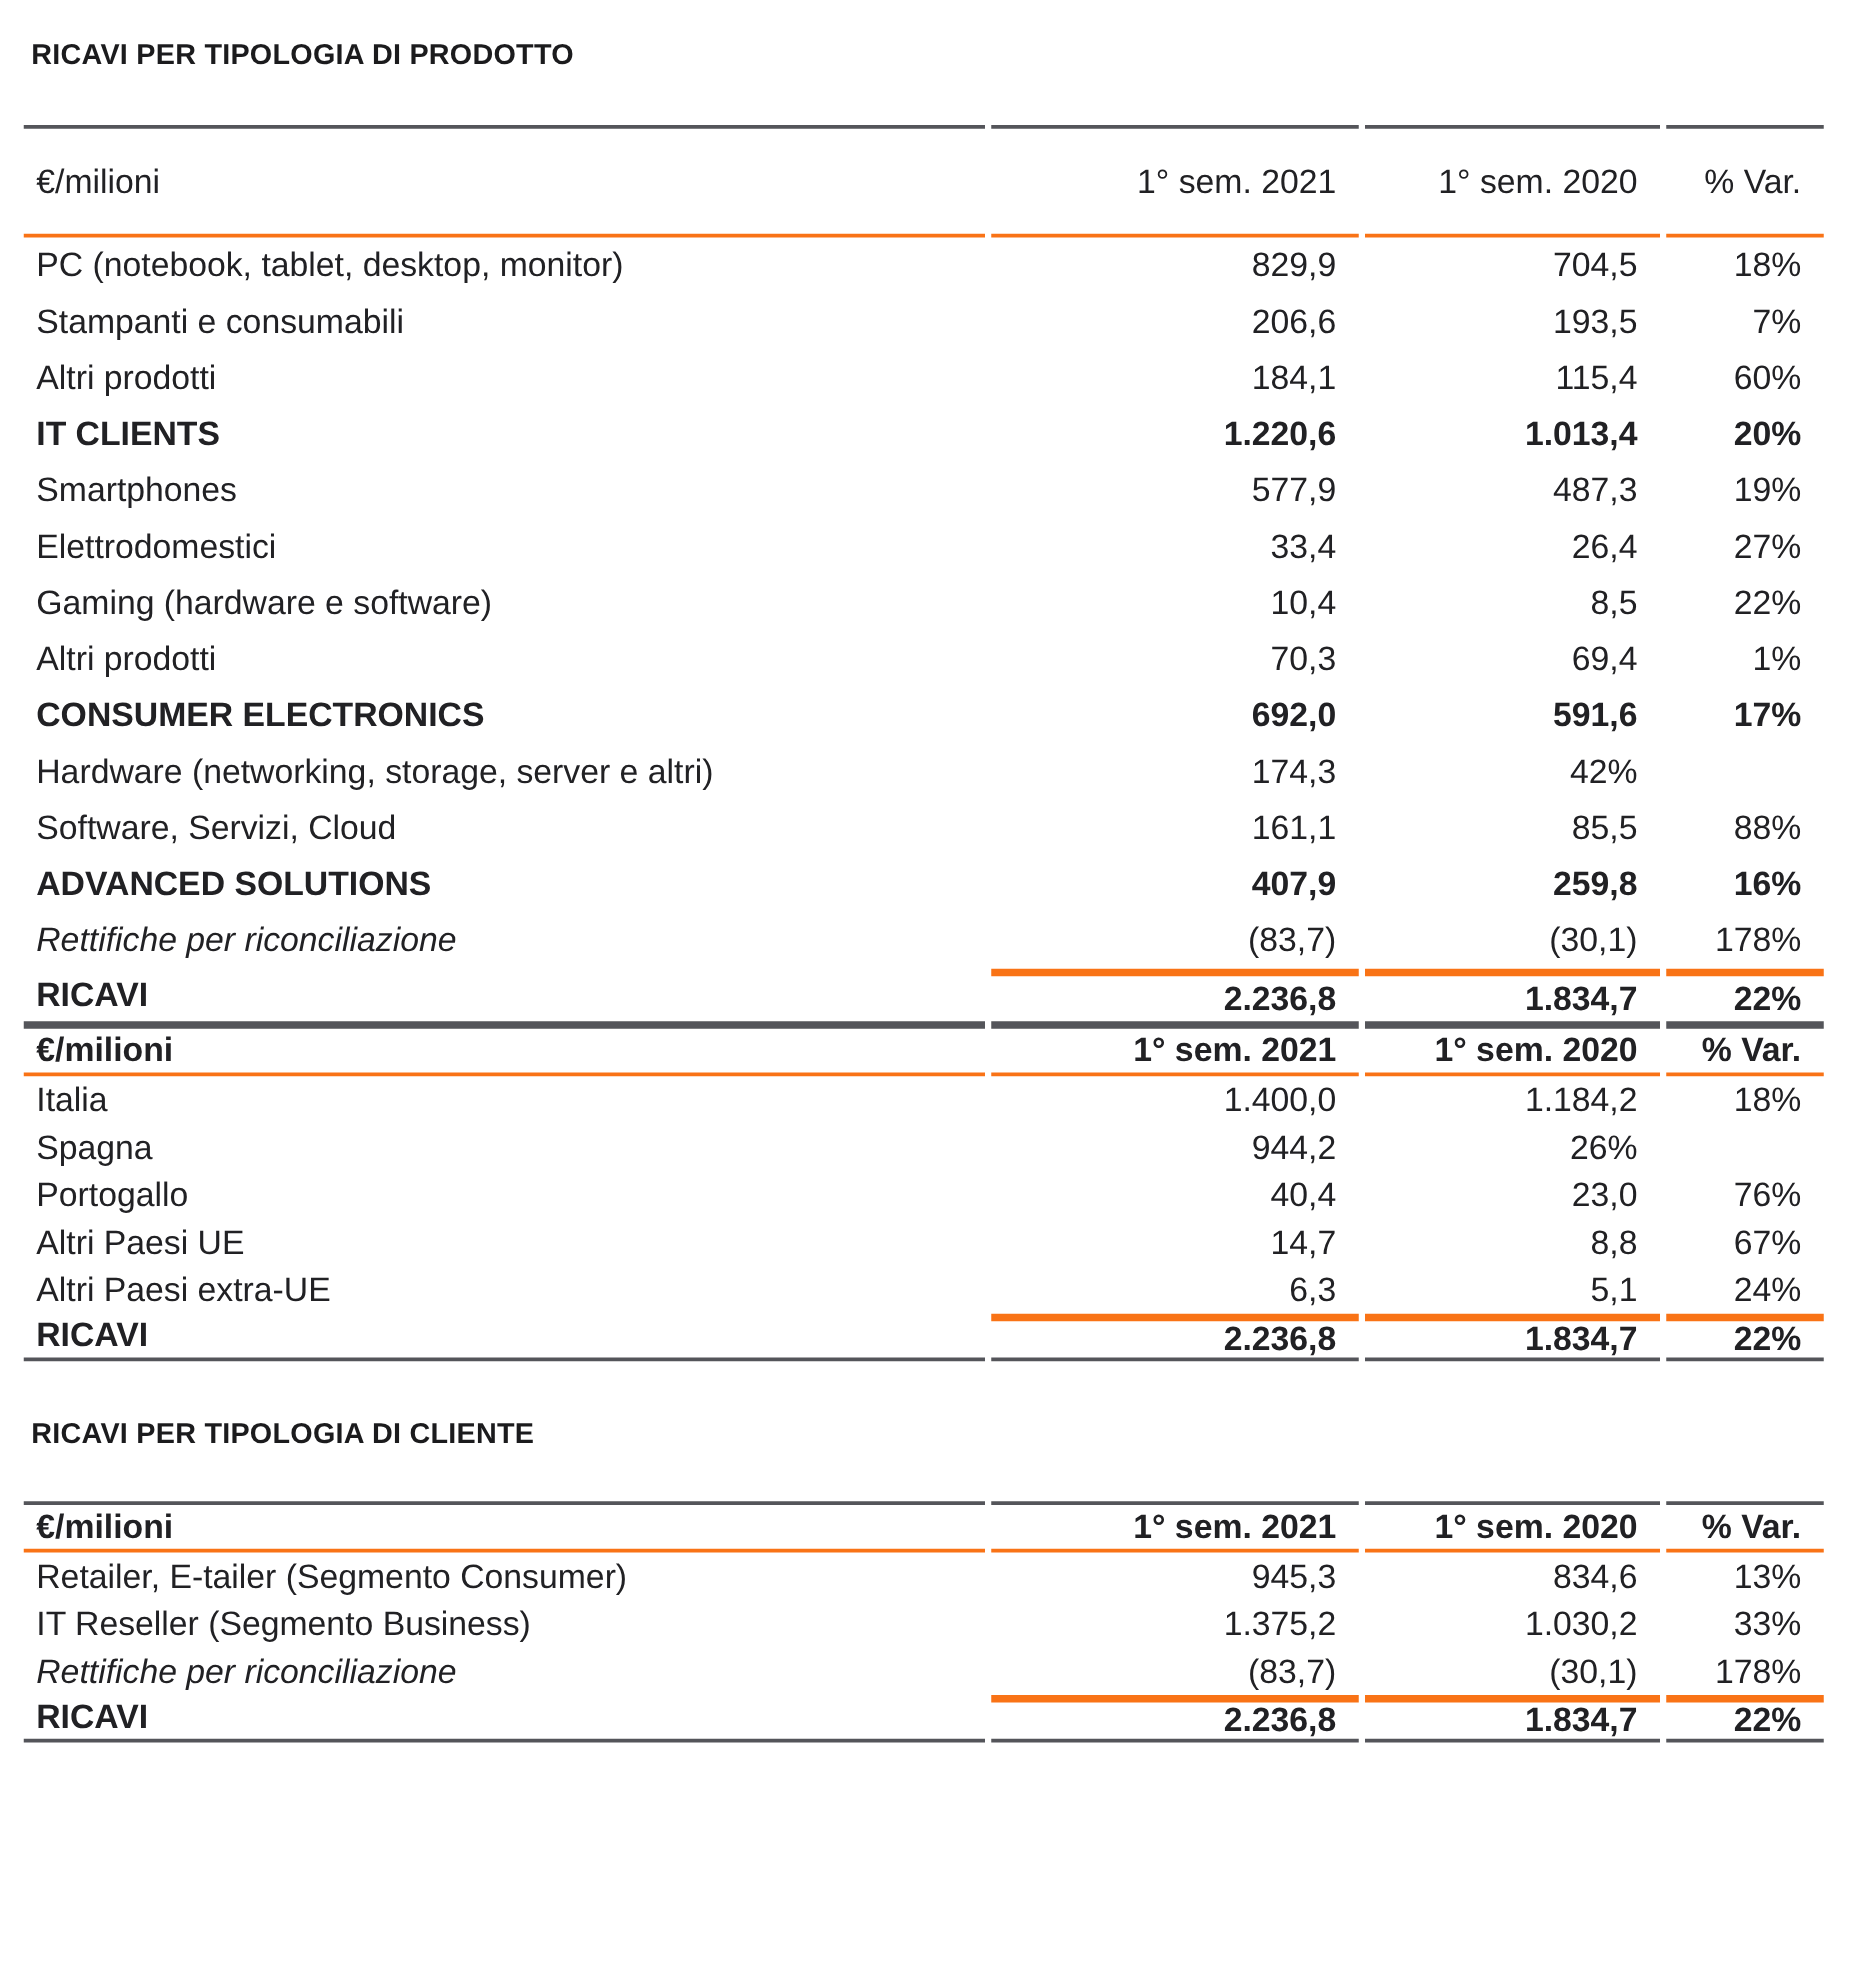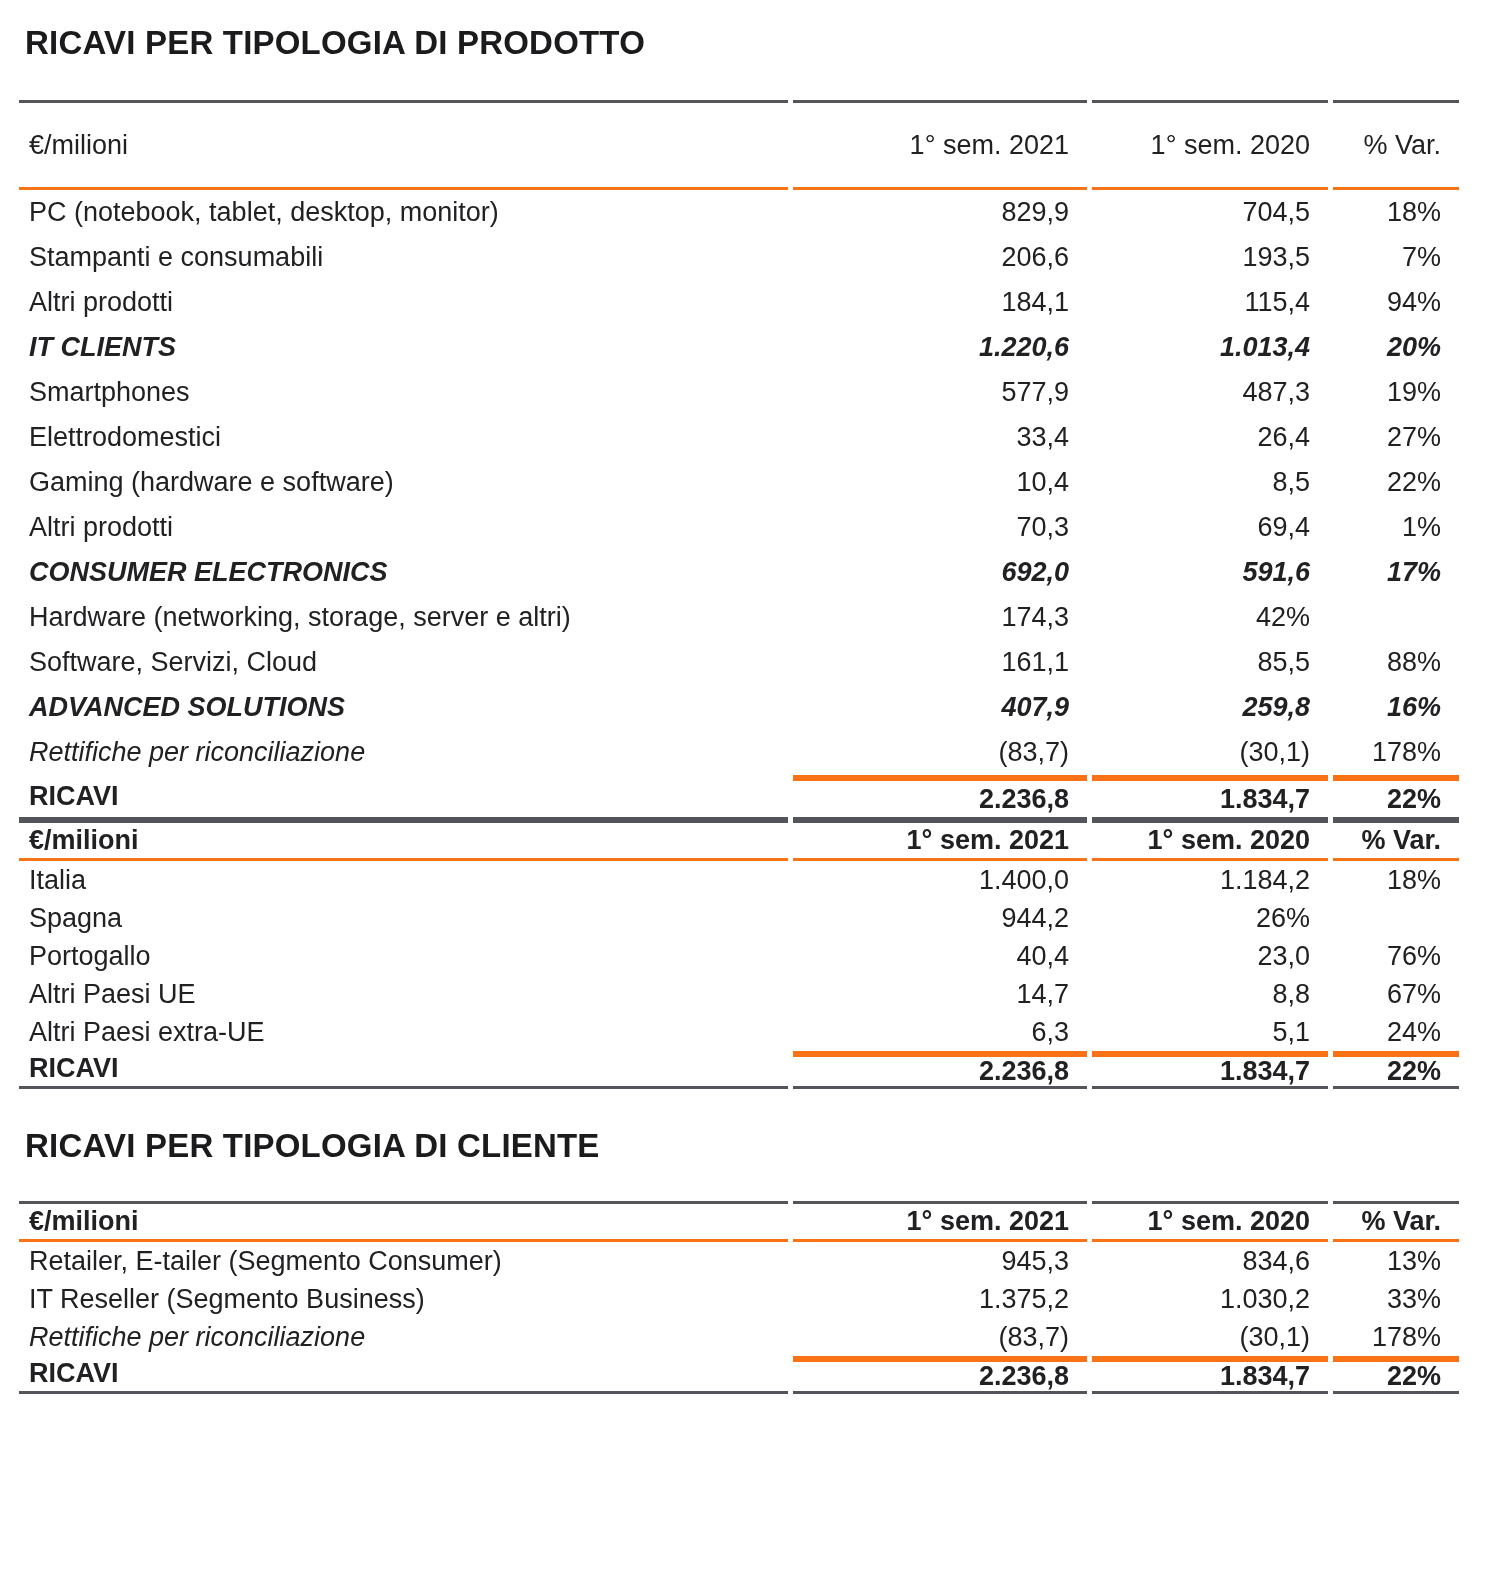--- a/index.html
+++ b/index.html
@@ -14,7 +14,7 @@
     overflow: hidden;
   }
   .section-title {
-    font-size: 33px;
+    font-size: 23px;
     font-weight: 700;
     letter-spacing: 0.2px;
     line-height: 34px;

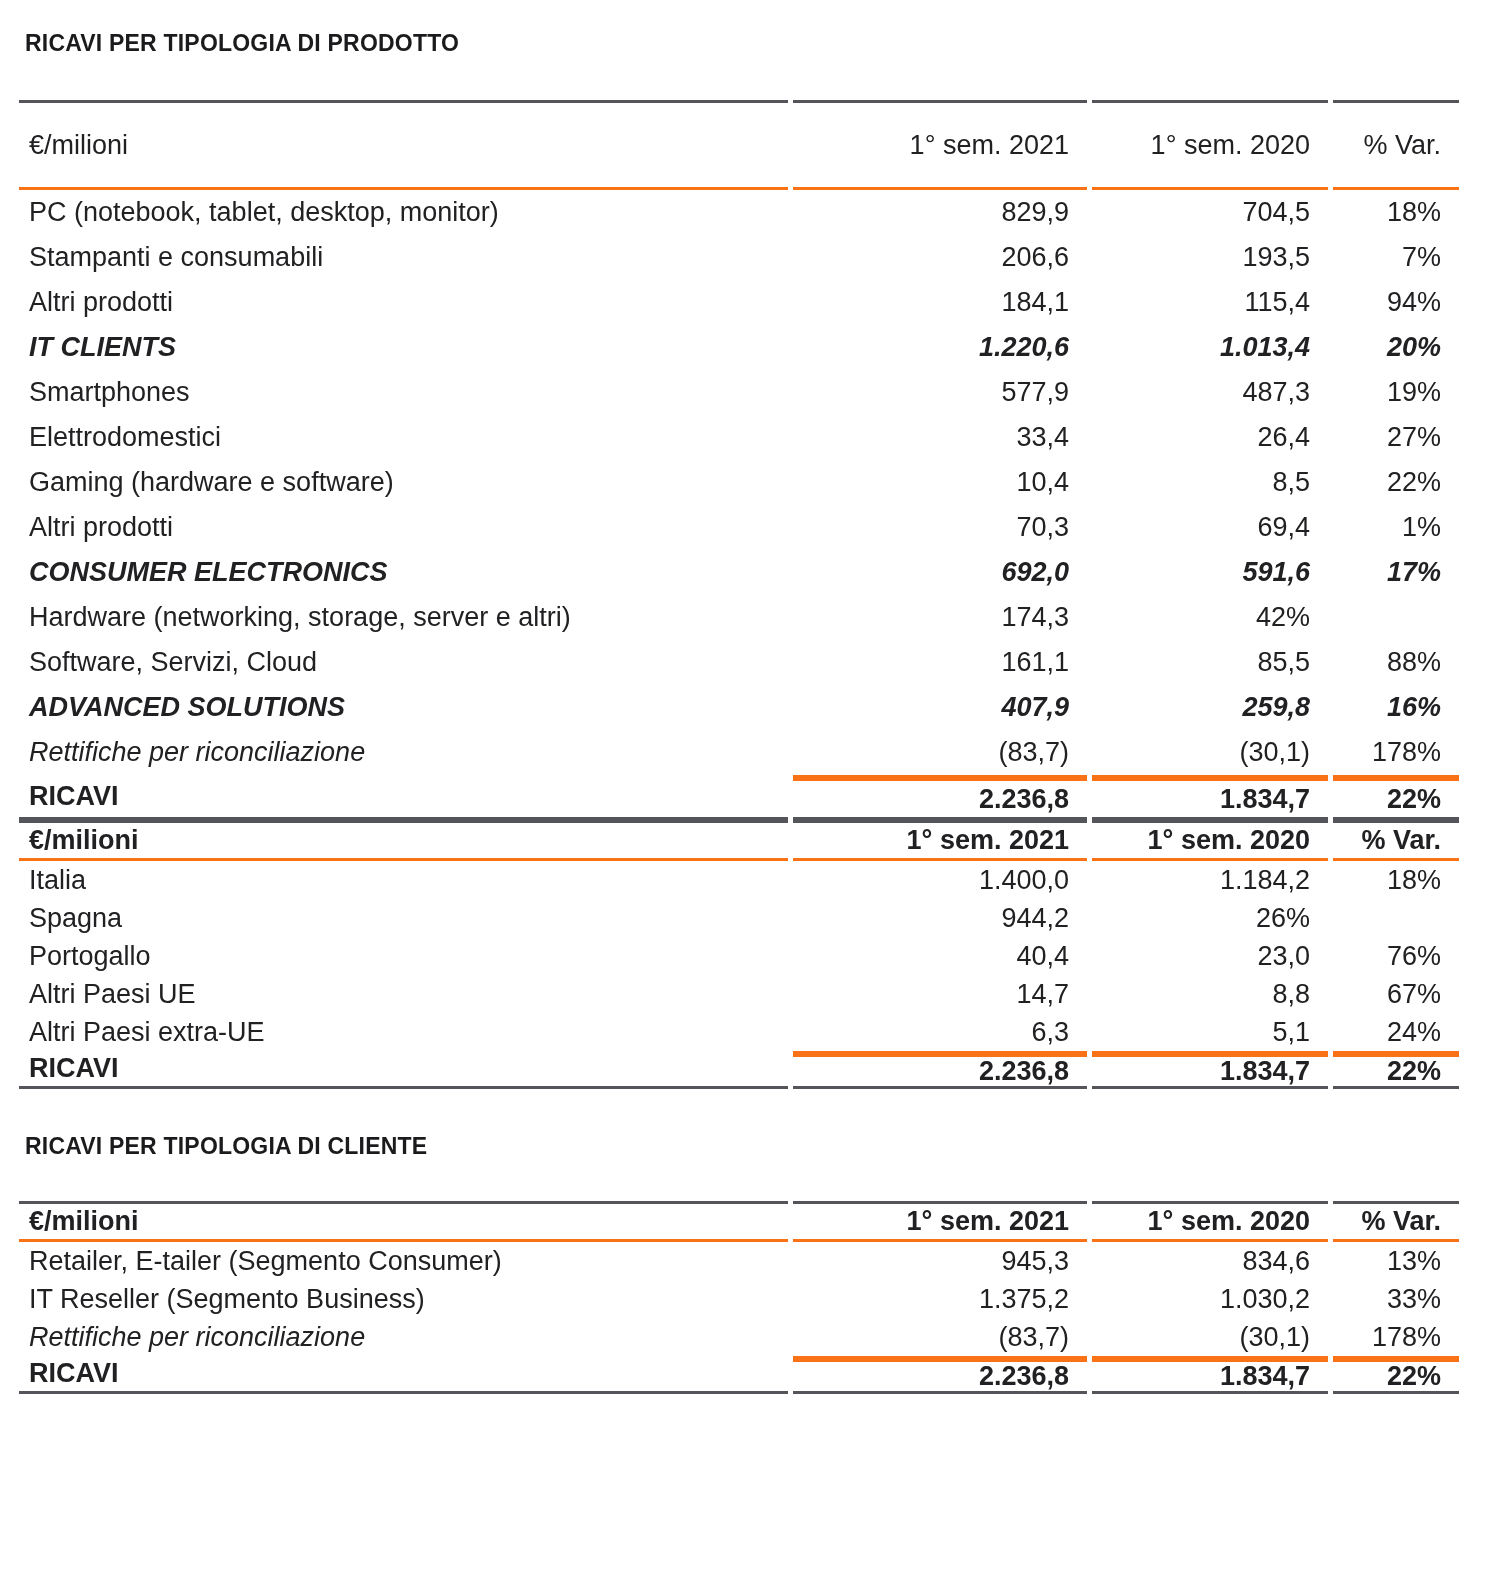--- a/index.html
+++ b/index.html
@@ -93,7 +93,7 @@
             <div class="cell label">Altri prodotti</div>
             <div class="cell num">184,1</div>
             <div class="cell num">115,4</div>
-            <div class="cell num">94%</div>
+            <div class="cell num">60%</div>
           </div>
           <div class="trow subtotal">
             <div class="cell label">IT CLIENTS</div>

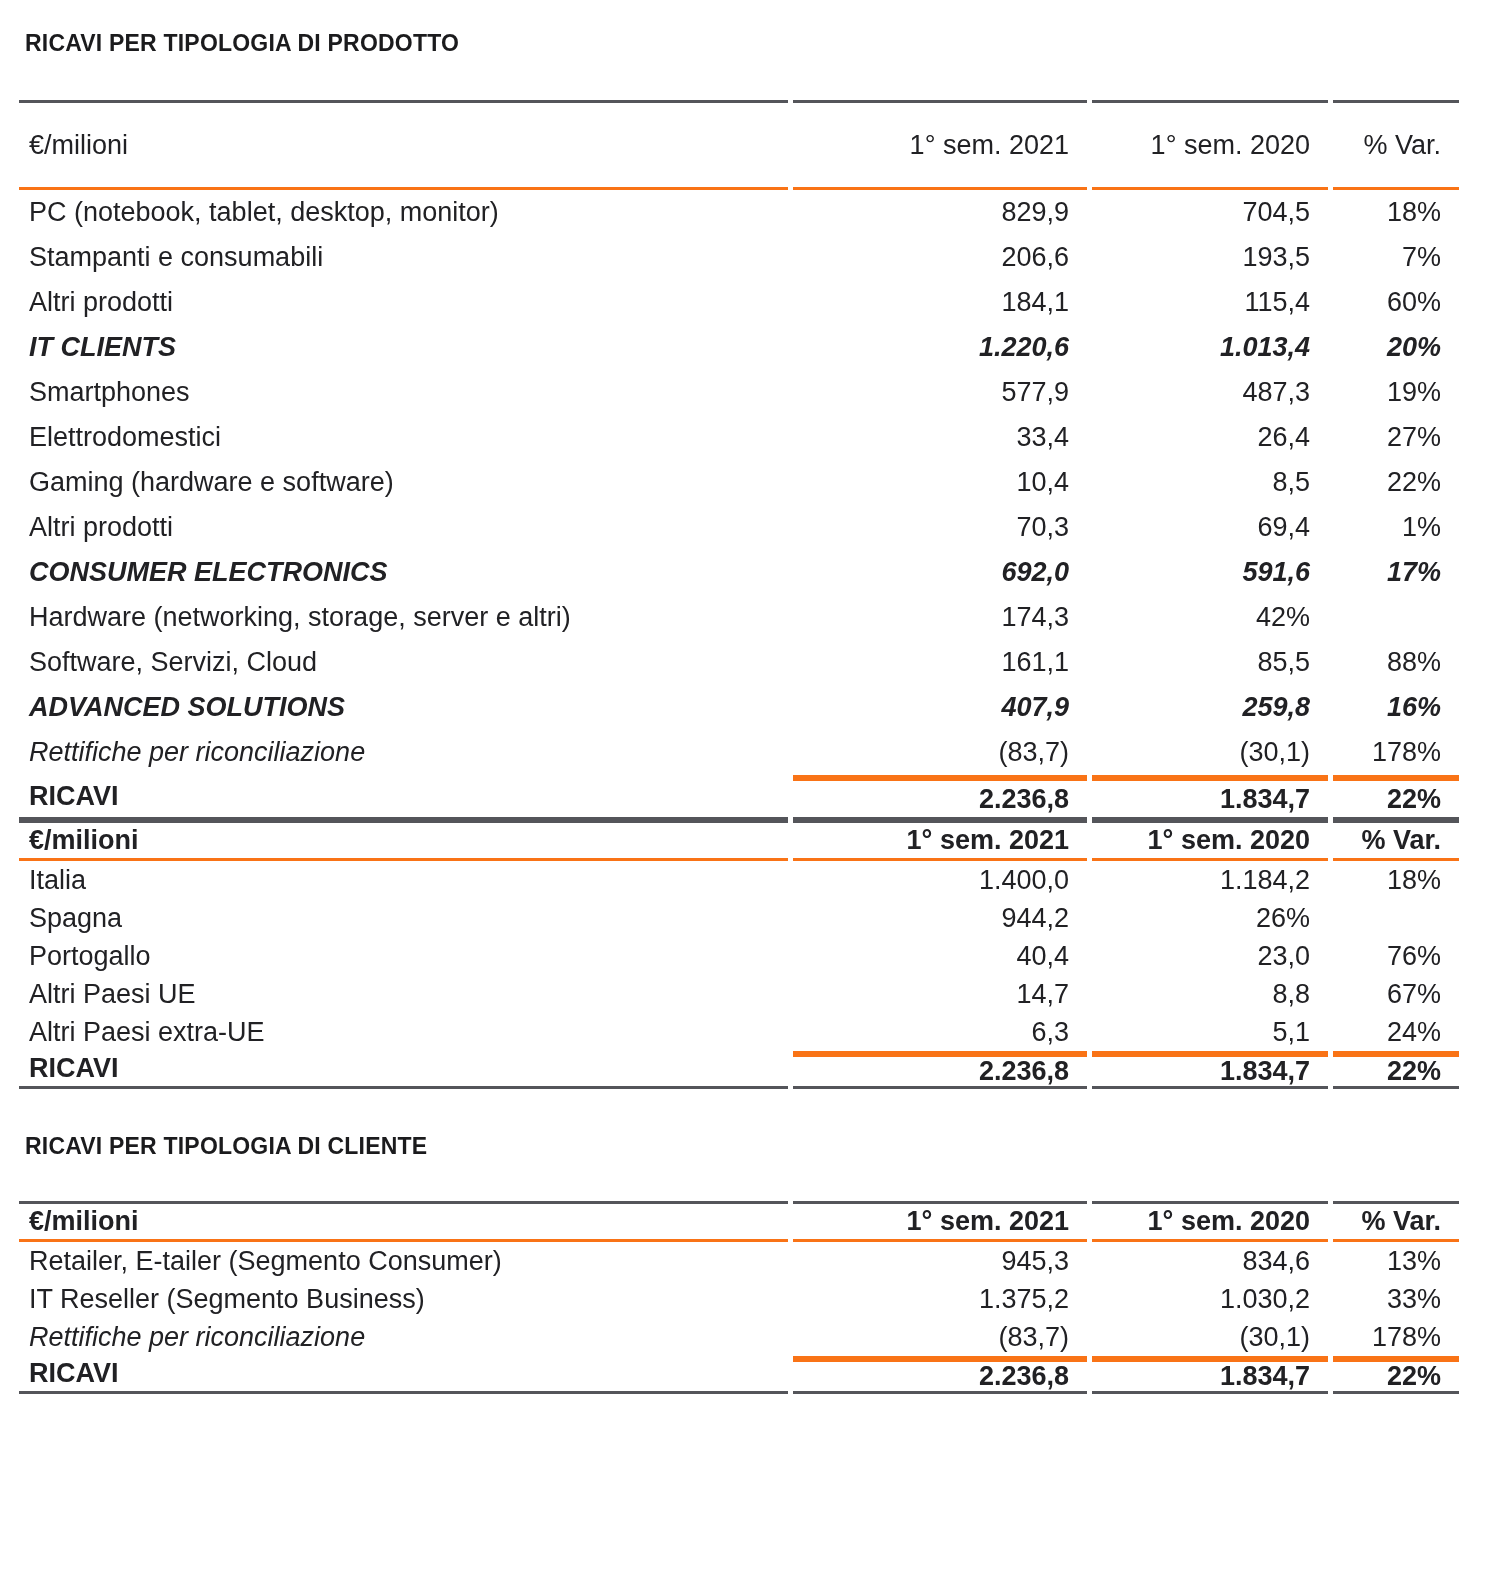--- a/index.html
+++ b/index.html
@@ -57,7 +57,7 @@
   .t-geo .rows .trow .cell,
   .t-customer .rows .trow .cell { height: 38px; }
 
-  .trow.subtotal .cell { font-weight: 700; font-style: italic; }
+  .trow.subtotal .cell { font-weight: 700; }
   .trow.adjustment .cell.label { font-style: italic; }
   .trow.total .cell { font-weight: 700; border-bottom: 3px solid #54555a; }
   .trow.total .cell.num { border-top: 6px solid #f97316; text-align: right; }

